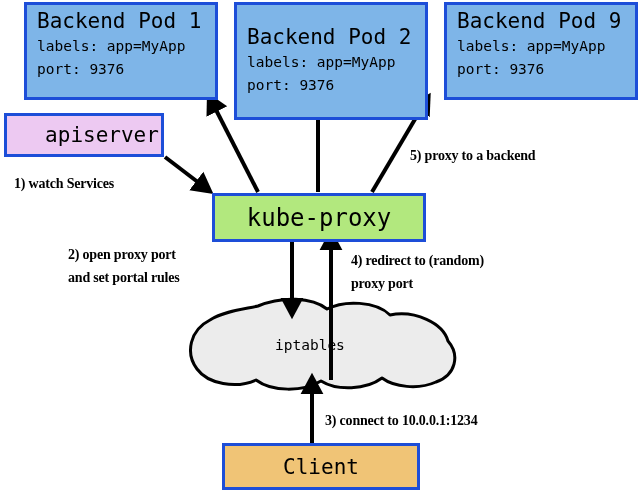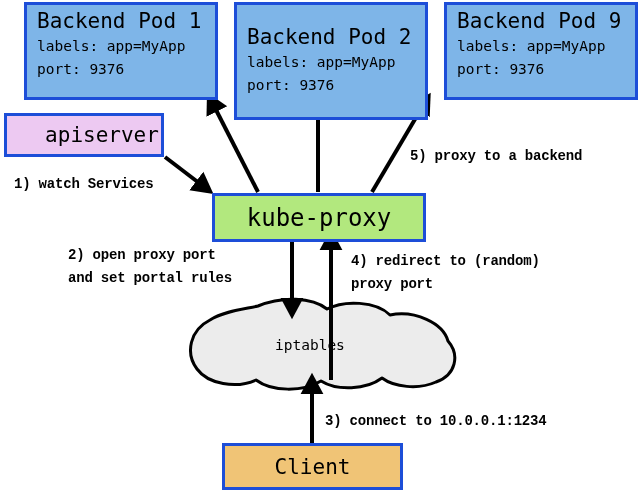--- a/index.html
+++ b/index.html
@@ -88,7 +88,7 @@
   }
   .annotation {
     position: absolute;
-    font-family: Liberation Mono, monospace;
+    font-family: Liberation Serif, serif;
     font-weight: bold;
     font-size: 14px;
     line-height: 20px;

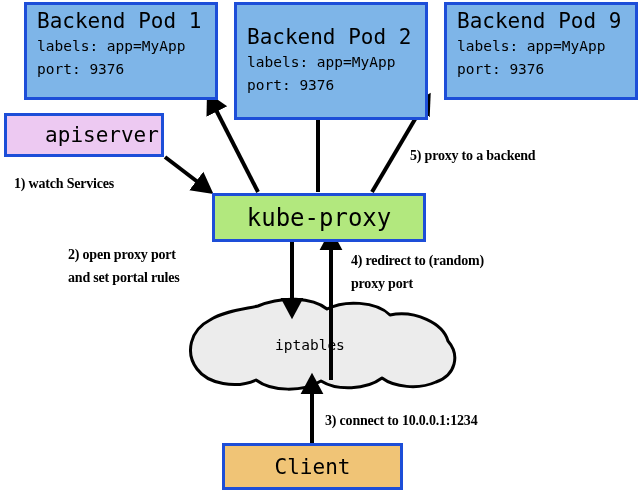--- a/index.html
+++ b/index.html
@@ -166,7 +166,7 @@
 
   <div class="cloud-label" style="left:275px; top:337px;">iptables</div>
 
-  <div class="node client-box" style="left:222px; top:443px; width:181px; height:47px;">
+  <div class="node client-box" style="left:222px; top:443px; width:198px; height:47px;">
     <div class="client-label">Client</div>
   </div>
 

